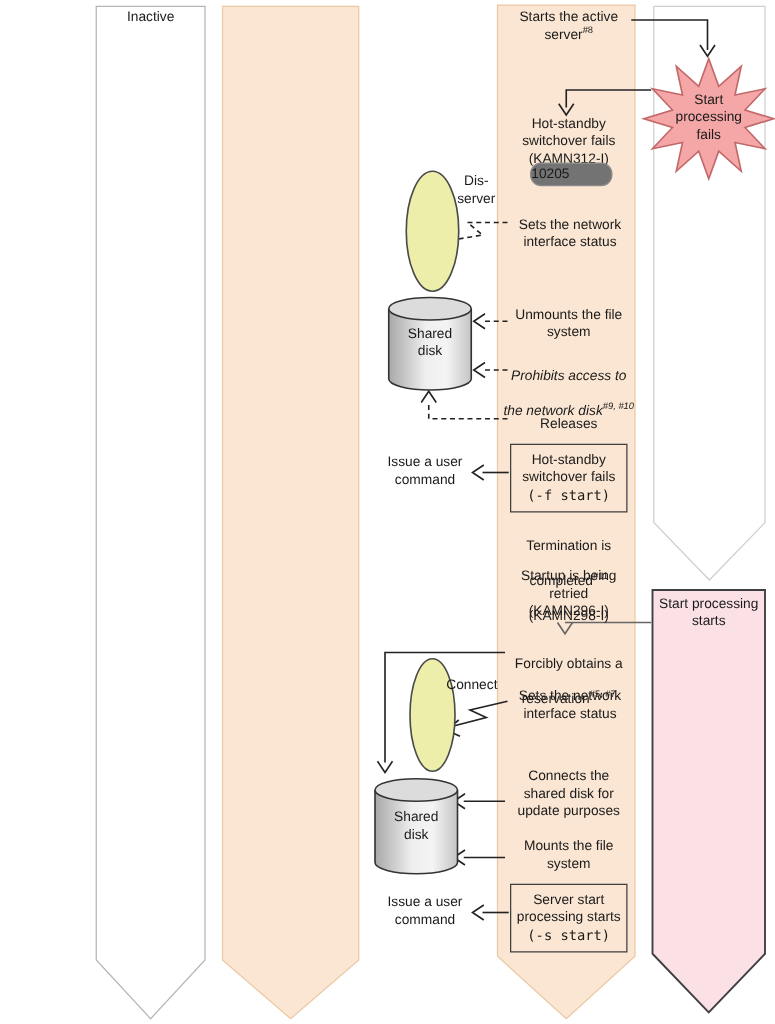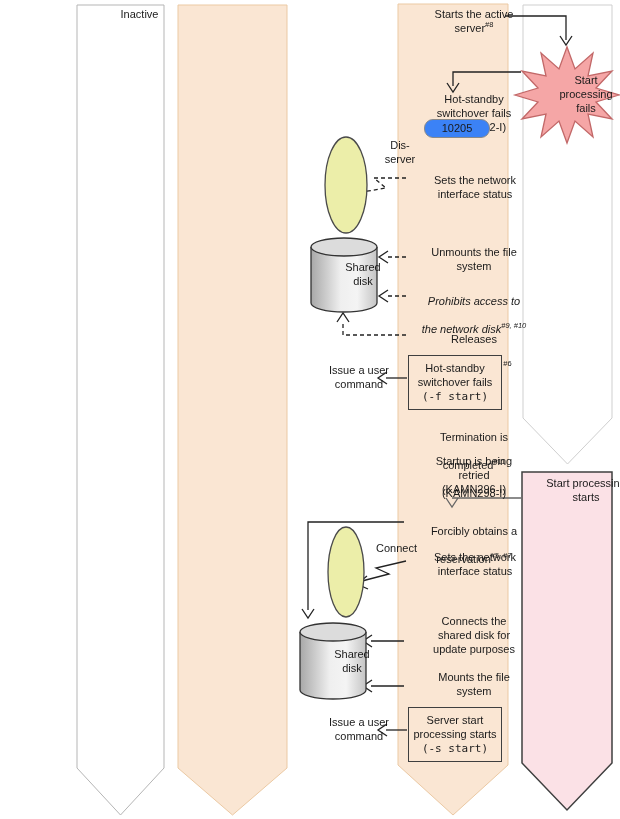--- a/index.html
+++ b/index.html
@@ -7,7 +7,7 @@
          font-family:"Liberation Sans",sans-serif;}
   #stage svg{position:absolute;left:0;top:0;}
   .txt{position:absolute;font-size:11px;line-height:1.27;color:#1a1a1a;
-       text-align:center;white-space:pre-line;margin-left:19px;}
+       text-align:center;white-space:pre-line;}
   .txt sup{font-size:7.5px;line-height:0;vertical-align:super;}
   .pill{position:absolute;left:424px;top:119px;width:64px;height:17px;
         border:1px solid #8a8a8a;border-radius:9px;background:#3b82f6;

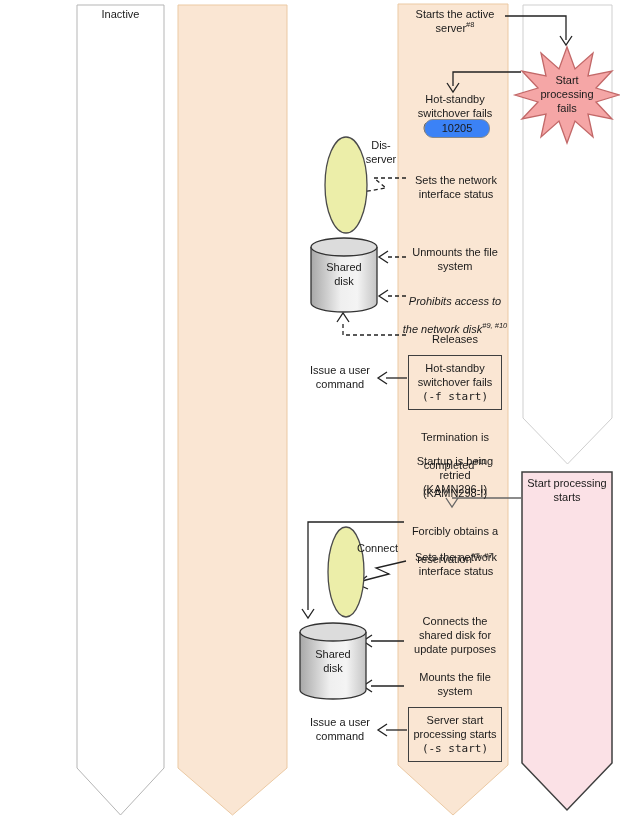--- a/index.html
+++ b/index.html
@@ -9,9 +9,9 @@
   .txt{position:absolute;font-size:11px;line-height:1.27;color:#1a1a1a;
        text-align:center;white-space:pre-line;}
   .txt sup{font-size:7.5px;line-height:0;vertical-align:super;}
-  .pill{position:absolute;left:424px;top:119px;width:64px;height:17px;
-        border:1px solid #8a8a8a;border-radius:9px;background:#3b82f6;
-        font-size:11px;line-height:17px;text-align:center;color:#1a1a1a;}
+  .pill{position:absolute;left:424px;top:130px;width:64px;height:17px;
+        border:1px solid #8a8a8a;border-radius:9px;background:#737373;
+        font-size:11px;line-height:17px;color:#1a1a1a;}
   .cmdbox{position:absolute;width:94px;border:1.5px solid #3f3f3f;background:#FAE6D3;
           padding:6px 2px 5px 2px;box-sizing:border-box;text-align:center;
           font-size:11px;line-height:1.27;color:#1a1a1a;}

